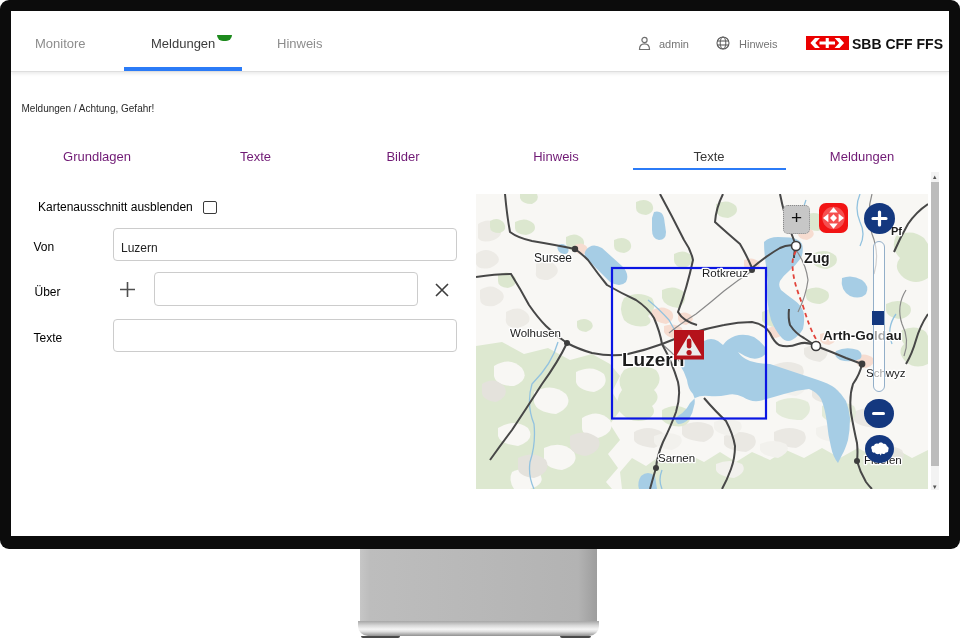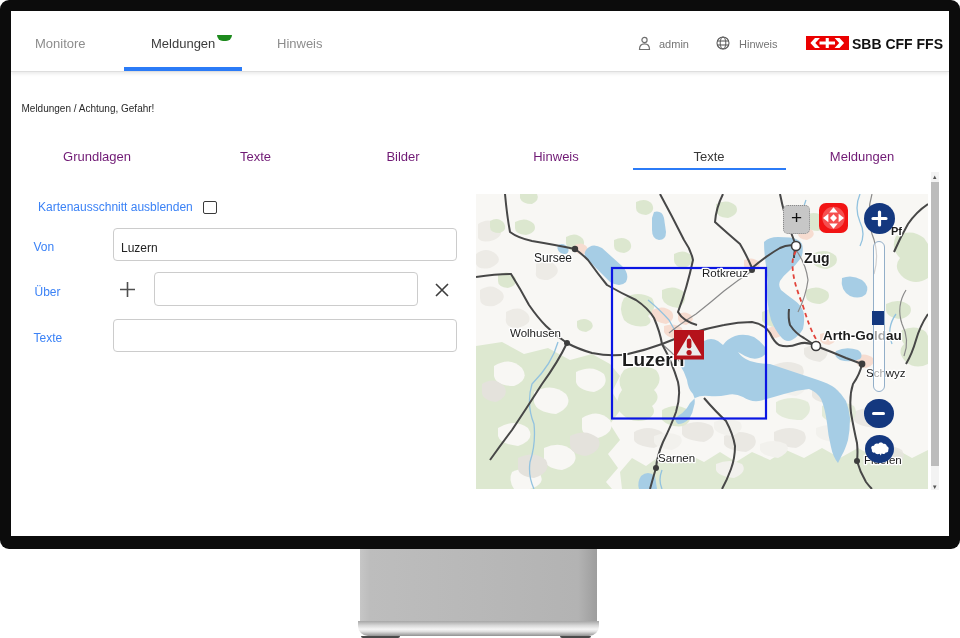--- a/index.html
+++ b/index.html
@@ -23,7 +23,7 @@
 .tab.active{color:#383838}
 #lage-underline{left:622px;top:156.5px;width:153px;height:2.5px;background:#2b7bf7}
 
-.flabel{position:absolute;font-size:12px;color:#3b82f6}
+.flabel{position:absolute;font-size:12px;color:#000000}
 #chk{left:192px;top:189.5px;width:11.5px;height:11.5px;border:1.7px solid #3a3a3a;border-radius:2px;background:#fff}
 .inp{position:absolute;border:1px solid #ccc;border-radius:4px;background:#fff}
 #luzern{position:absolute;left:110px;top:230px;font-size:12px;color:#222}

